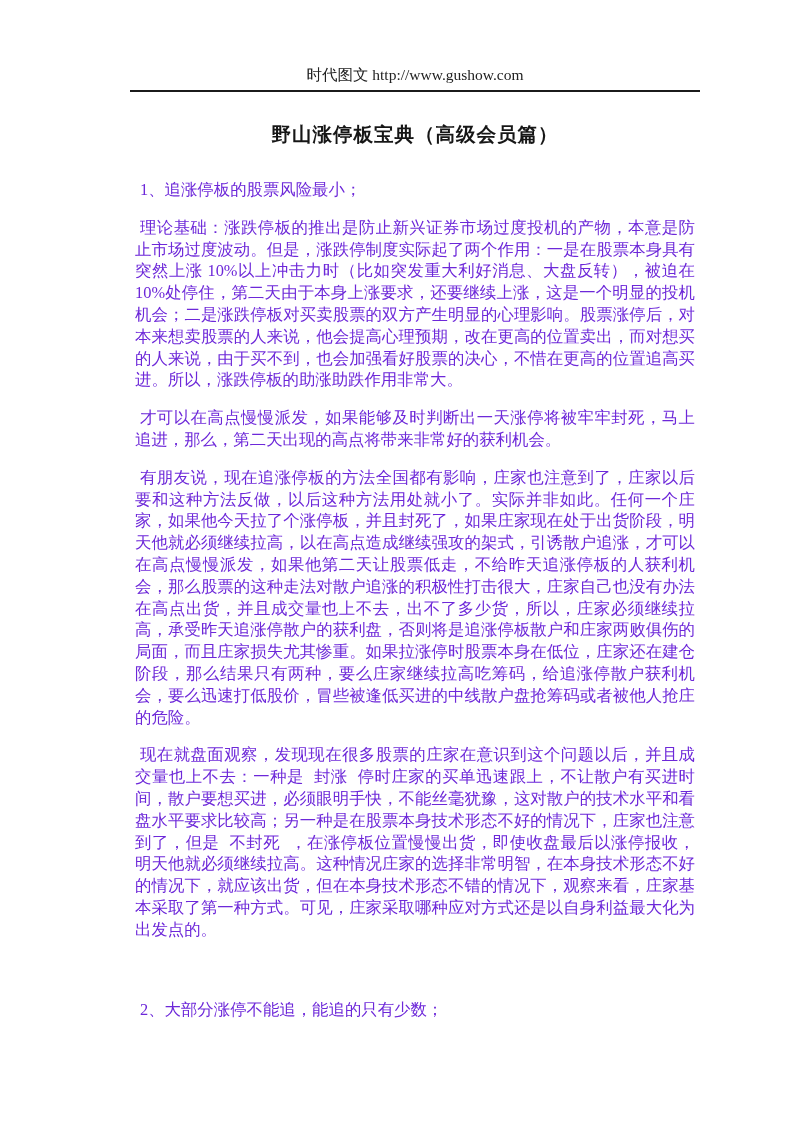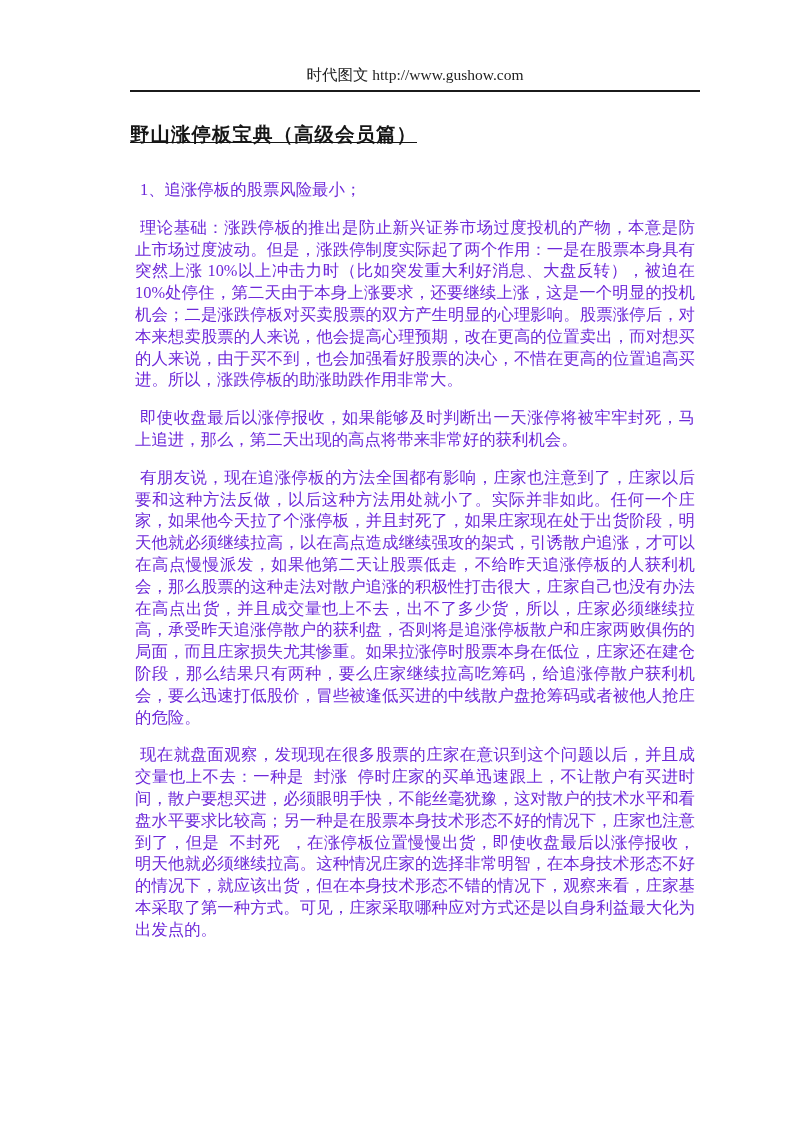--- a/index.html
+++ b/index.html
@@ -30,12 +30,11 @@
   }
   .doc-title {
     margin-top: 29px;
-    text-align: left;
+    text-align: center;
     font-size: 19.5px;
     font-weight: bold;
     letter-spacing: 1px;
     color: #161616;
-    text-decoration: underline;
   }
   .doc-body {
     margin-top: 31px;

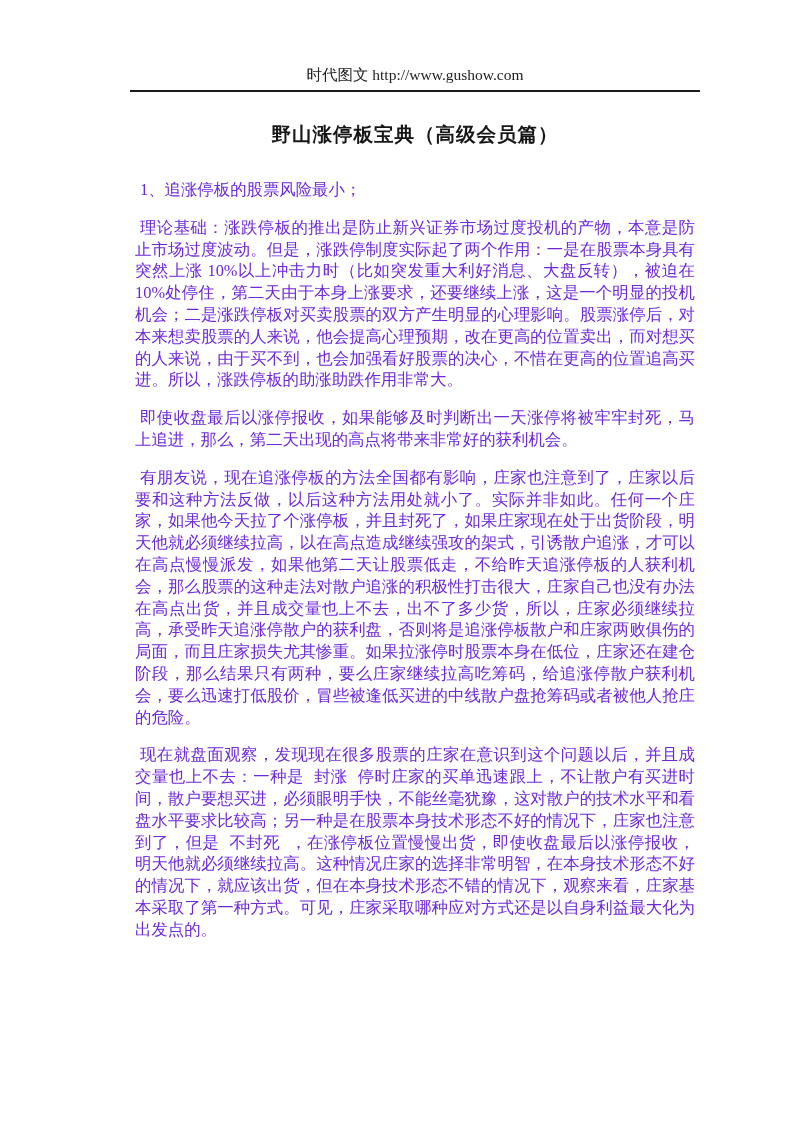--- a/index.html
+++ b/index.html
@@ -58,7 +58,7 @@
   <div class="doc-body">
       <p class="para"><span>1、追涨停板的股票风险最小；</span></p>
       <p class="para"><span>理论基础：涨跌停板的推出是防止新兴证券市场过度投机的产物，本意是防止市场过度波动。但是，涨跌停制度实际起了两个作用：一是在股票本身具有突然上涨 10%以上冲击力时（比如突发重大利好消息、大盘反转），被迫在 10%处停住，第二天由于本身上涨要求，还要继续上涨，这是一个明显的投机机会；二是涨跌停板对买卖股票的双方产生明显的心理影响。股票涨停后，对本来想卖股票的人来说，他会提高心理预期，改在更高的位置卖出，而对想买的人来说，由于买不到，也会加强看好股票的决心，不惜在更高的位置追高买进。所以，涨跌停板的助涨助跌作用非常大。</span></p>
-      <p class="para"><span>即使收盘最后以涨停报收，如果能够及时判断出一天涨停将被牢牢封死，马上追进，那么，第二天出现的高点将带来非常好的获利机会。</span></p>
+      <p class="para"><span>才可以在高点慢慢派发，如果能够及时判断出一天涨停将被牢牢封死，马上追进，那么，第二天出现的高点将带来非常好的获利机会。</span></p>
       <p class="para"><span>有朋友说，现在追涨停板的方法全国都有影响，庄家也注意到了，庄家以后要和这种方法反做，以后这种方法用处就小了。实际并非如此。任何一个庄家，如果他今天拉了个涨停板，并且封死了，如果庄家现在处于出货阶段，明天他就必须继续拉高，以在高点造成继续强攻的架式，引诱散户追涨，才可以在高点慢慢派发，如果他第二天让股票低走，不给昨天追涨停板的人获利机会，那么股票的这种走法对散户追涨的积极性打击很大，庄家自己也没有办法在高点出货，并且成交量也上不去，出不了多少货，所以，庄家必须继续拉高，承受昨天追涨停散户的获利盘，否则将是追涨停板散户和庄家两败俱伤的局面，而且庄家损失尤其惨重。如果拉涨停时股票本身在低位，庄家还在建仓阶段，那么结果只有两种，要么庄家继续拉高吃筹码，给追涨停散户获利机会，要么迅速打低股价，冒些被逢低买进的中线散户盘抢筹码或者被他人抢庄的危险。</span></p>
       <p class="para"><span>现在就盘面观察，发现现在很多股票的庄家在意识到这个问题以后，并且成交量也上不去：一种是</span><span class="bold">封涨</span><span>停时庄家的买单迅速跟上，不让散户有买进时间，散户要想买进，必须眼明手快，不能丝毫犹豫，这对散户的技术水平和看盘水平要求比较高；另一种是在股票本身技术形态不好的情况下，庄家也注意到了，但是</span><span class="bold">不封死</span><span>，在涨停板位置慢慢出货，即使收盘最后以涨停报收，明天他就必须继续拉高。这种情况庄家的选择非常明智，在本身技术形态不好的情况下，就应该出货，但在本身技术形态不错的情况下，观察来看，庄家基本采取了第一种方式。可见，庄家采取哪种应对方式还是以自身利益最大化为出发点的。</span></p>
     </div>

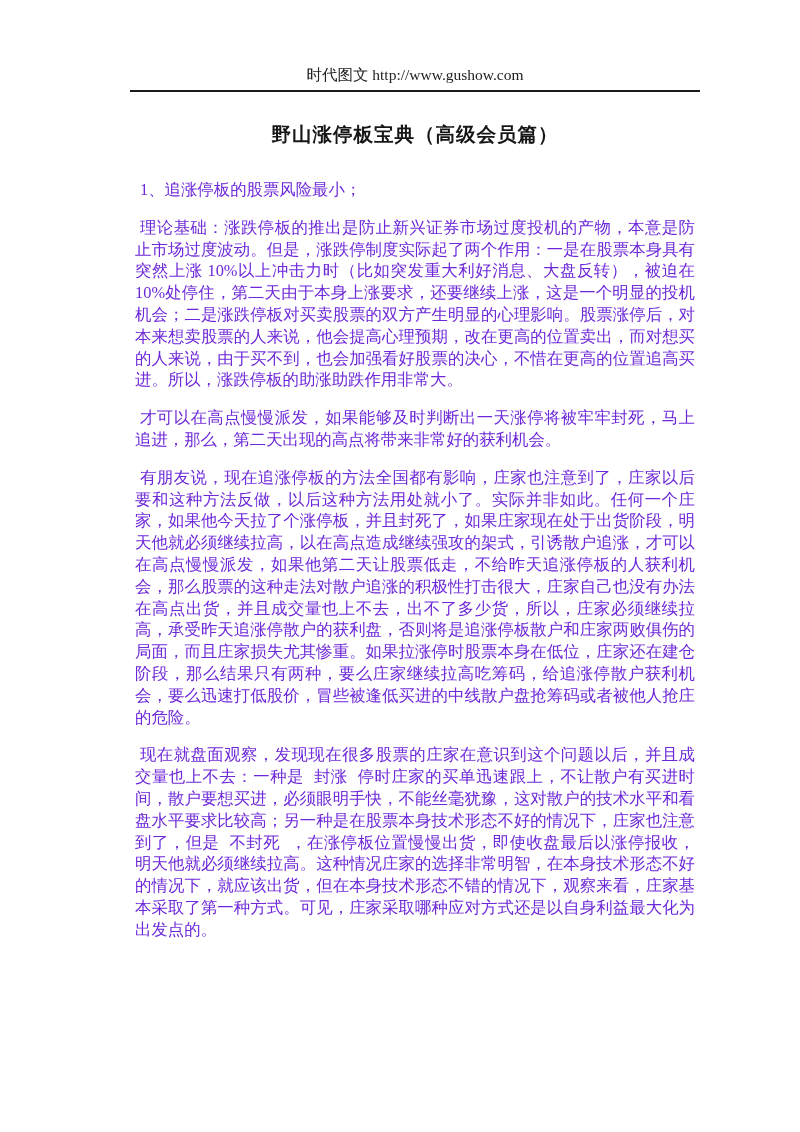--- a/index.html
+++ b/index.html
@@ -61,6 +61,7 @@
       <p class="para"><span>才可以在高点慢慢派发，如果能够及时判断出一天涨停将被牢牢封死，马上追进，那么，第二天出现的高点将带来非常好的获利机会。</span></p>
       <p class="para"><span>有朋友说，现在追涨停板的方法全国都有影响，庄家也注意到了，庄家以后要和这种方法反做，以后这种方法用处就小了。实际并非如此。任何一个庄家，如果他今天拉了个涨停板，并且封死了，如果庄家现在处于出货阶段，明天他就必须继续拉高，以在高点造成继续强攻的架式，引诱散户追涨，才可以在高点慢慢派发，如果他第二天让股票低走，不给昨天追涨停板的人获利机会，那么股票的这种走法对散户追涨的积极性打击很大，庄家自己也没有办法在高点出货，并且成交量也上不去，出不了多少货，所以，庄家必须继续拉高，承受昨天追涨停散户的获利盘，否则将是追涨停板散户和庄家两败俱伤的局面，而且庄家损失尤其惨重。如果拉涨停时股票本身在低位，庄家还在建仓阶段，那么结果只有两种，要么庄家继续拉高吃筹码，给追涨停散户获利机会，要么迅速打低股价，冒些被逢低买进的中线散户盘抢筹码或者被他人抢庄的危险。</span></p>
       <p class="para"><span>现在就盘面观察，发现现在很多股票的庄家在意识到这个问题以后，并且成交量也上不去：一种是</span><span class="bold">封涨</span><span>停时庄家的买单迅速跟上，不让散户有买进时间，散户要想买进，必须眼明手快，不能丝毫犹豫，这对散户的技术水平和看盘水平要求比较高；另一种是在股票本身技术形态不好的情况下，庄家也注意到了，但是</span><span class="bold">不封死</span><span>，在涨停板位置慢慢出货，即使收盘最后以涨停报收，明天他就必须继续拉高。这种情况庄家的选择非常明智，在本身技术形态不好的情况下，就应该出货，但在本身技术形态不错的情况下，观察来看，庄家基本采取了第一种方式。可见，庄家采取哪种应对方式还是以自身利益最大化为出发点的。</span></p>
+      <p class="para extra-gap"><span>2、大部分涨停不能追，能追的只有少数；</span></p>
     </div>
 </div>
 

